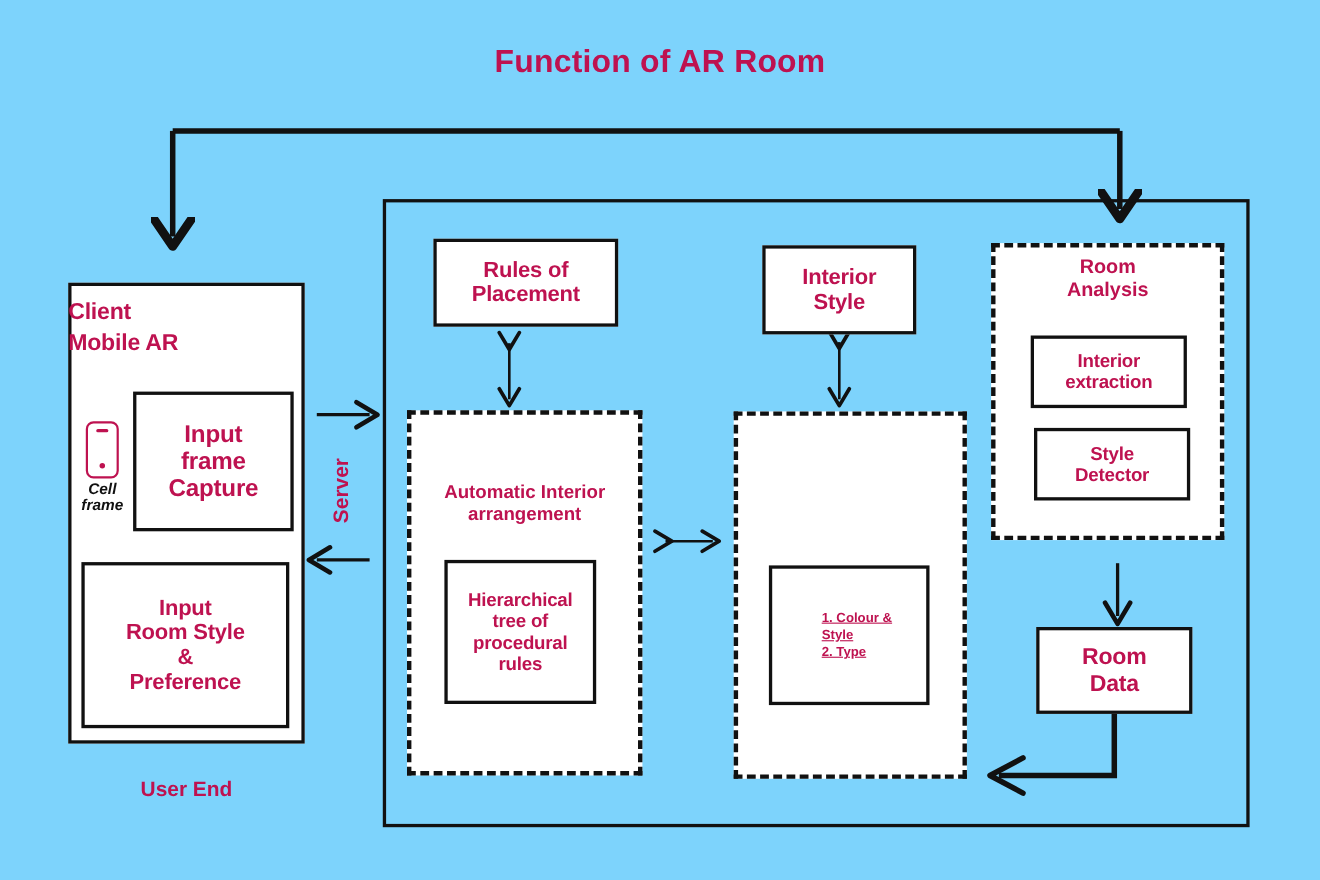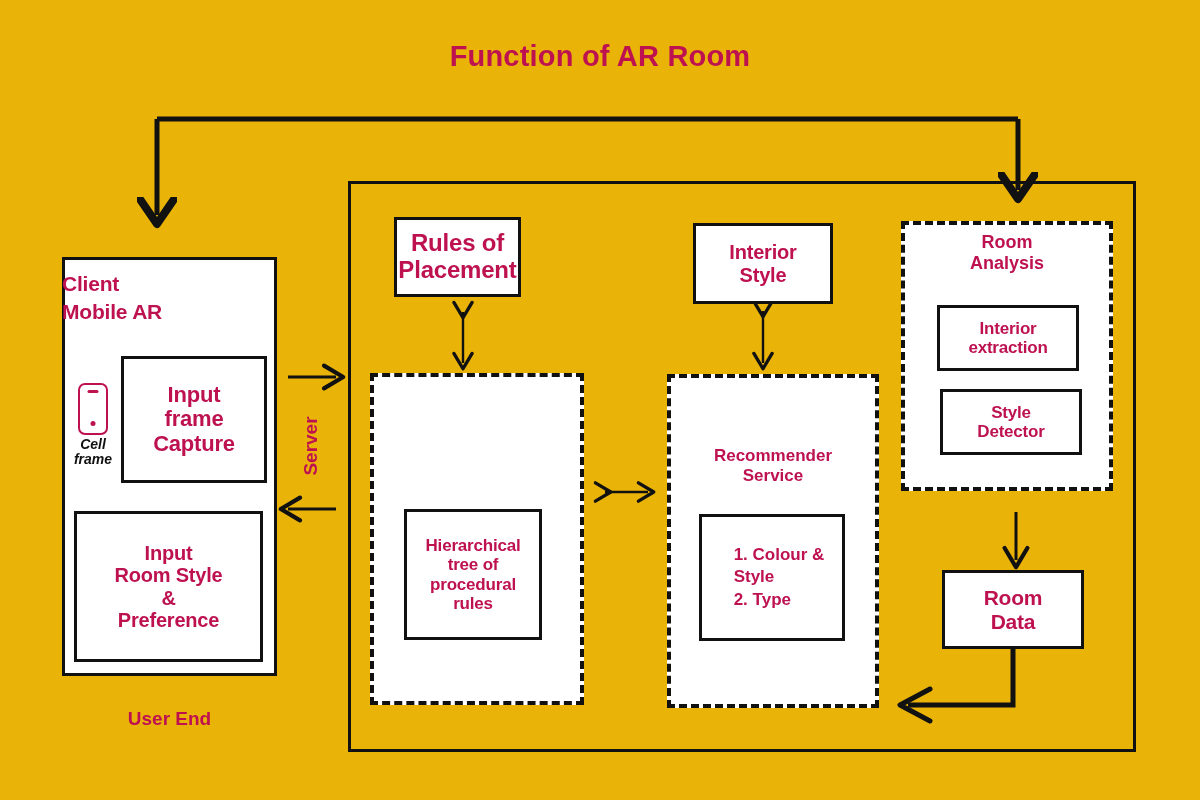--- a/index.html
+++ b/index.html
@@ -11,7 +11,7 @@
     position:relative;
     width:1200px;
     height:800px;
-    background:#eab308;
+    background:#7dd3fc;
     overflow:hidden;
   }
   

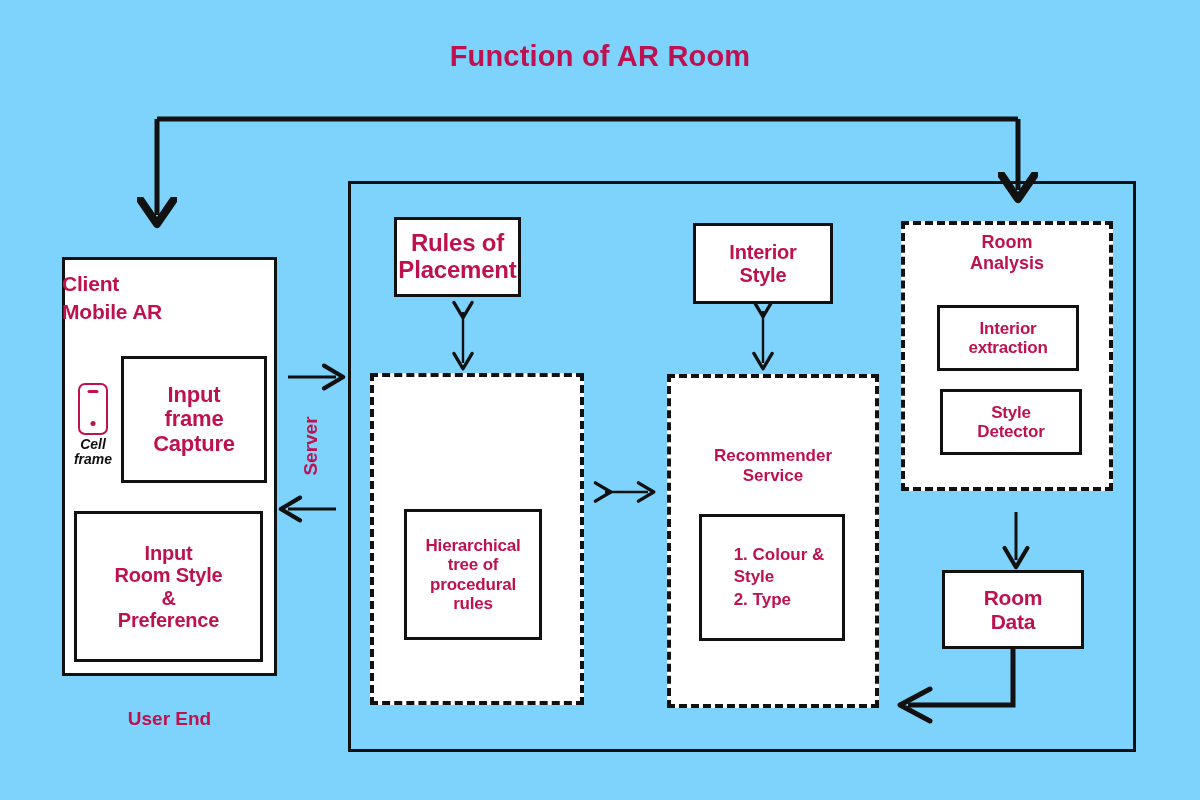--- a/index.html
+++ b/index.html
@@ -165,7 +165,7 @@
   <div class="abs" style="left:348px;top:181px;width:788px;height:571px;
               border:3px solid #111111;background:transparent;"></div>
 
-  <div class="abs box-solid ttl pink" style="left:394px;top:217px;width:127px;height:80px;font-size:24px;white-space:pre-line;">Rules of
+  <div class="abs box-solid ttl pink" style="left:394px;top:217px;width:168px;height:80px;font-size:20px;white-space:pre-line;">Rules of
 Placement</div>
 
   <div class="abs box-dashed" style="left:370px;top:373px;width:214px;height:332px;"></div>

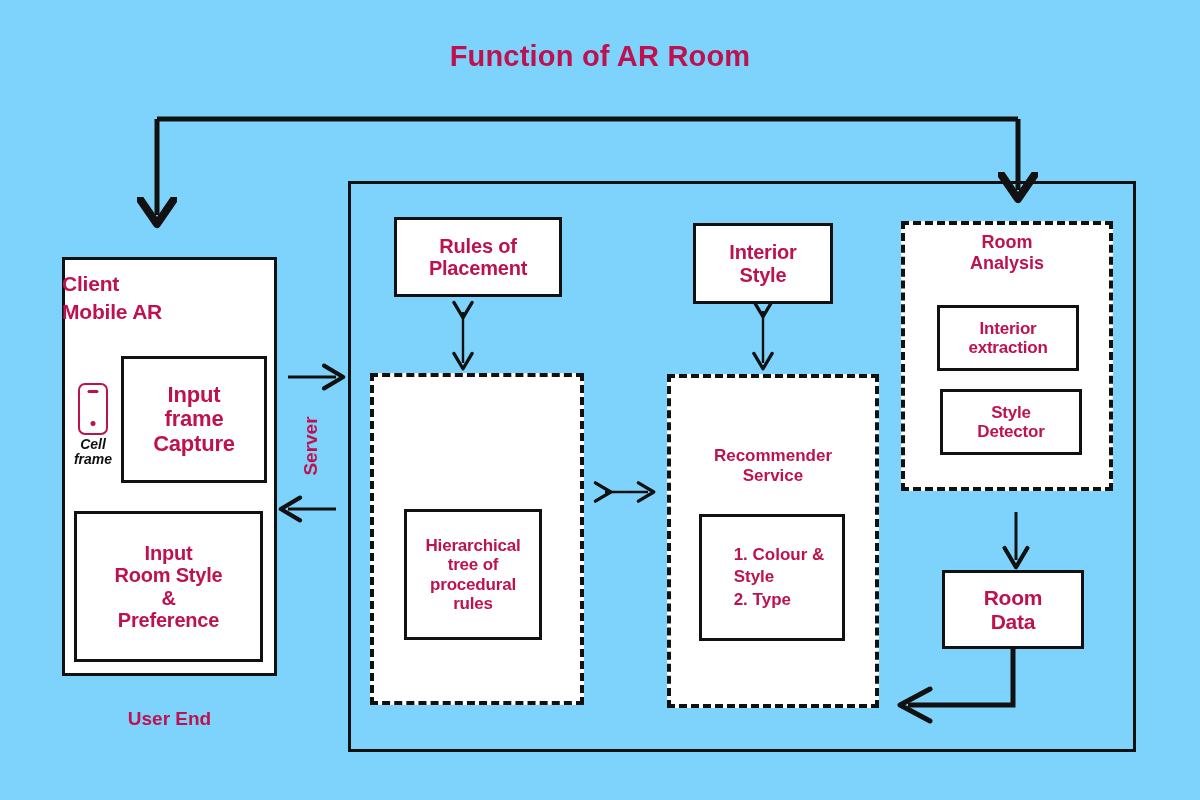--- a/index.html
+++ b/index.html
@@ -169,6 +169,8 @@
 Placement</div>
 
   <div class="abs box-dashed" style="left:370px;top:373px;width:214px;height:332px;"></div>
+  <div class="grp-label pink" style="left:372px;top:438px;width:210px;font-size:17px;white-space:pre-line;">Automatic Interior
+arrangement</div>
   <div class="abs box-solid ttl pink" style="left:404px;top:509px;width:138px;height:131px;font-size:17px;white-space:pre-line;">Hierarchical
 tree of
 procedural

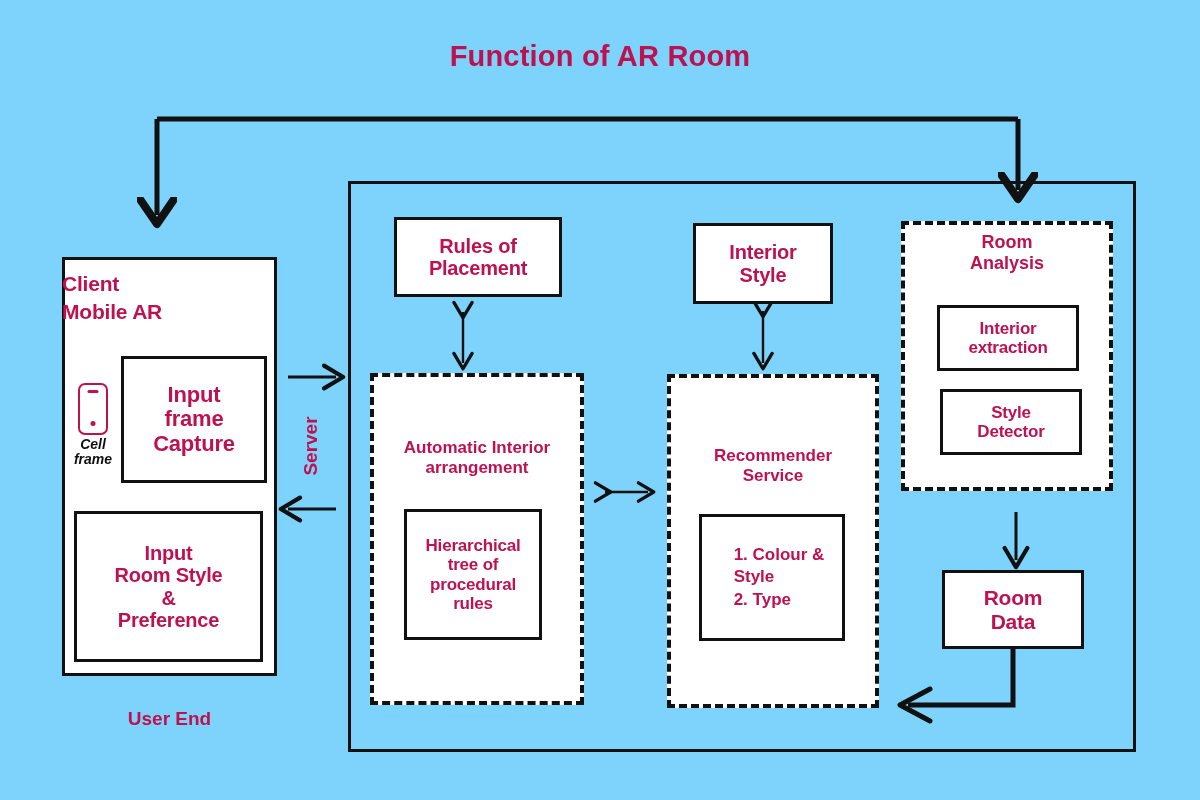--- a/index.html
+++ b/index.html
@@ -180,8 +180,6 @@
 Style</div>
 
   <div class="abs box-dashed" style="left:667px;top:374px;width:212px;height:334px;"></div>
-  <div class="grp-label pink" style="left:669px;top:446px;width:208px;font-size:17px;white-space:pre-line;">Recommender
-Service</div>
   <div class="abs box-solid" style="left:699px;top:514px;width:146px;height:127px;">
     <ul class="ol pink" style="font-size:17px;padding-left:14px;">
       <li>1. Colour &amp;</li>

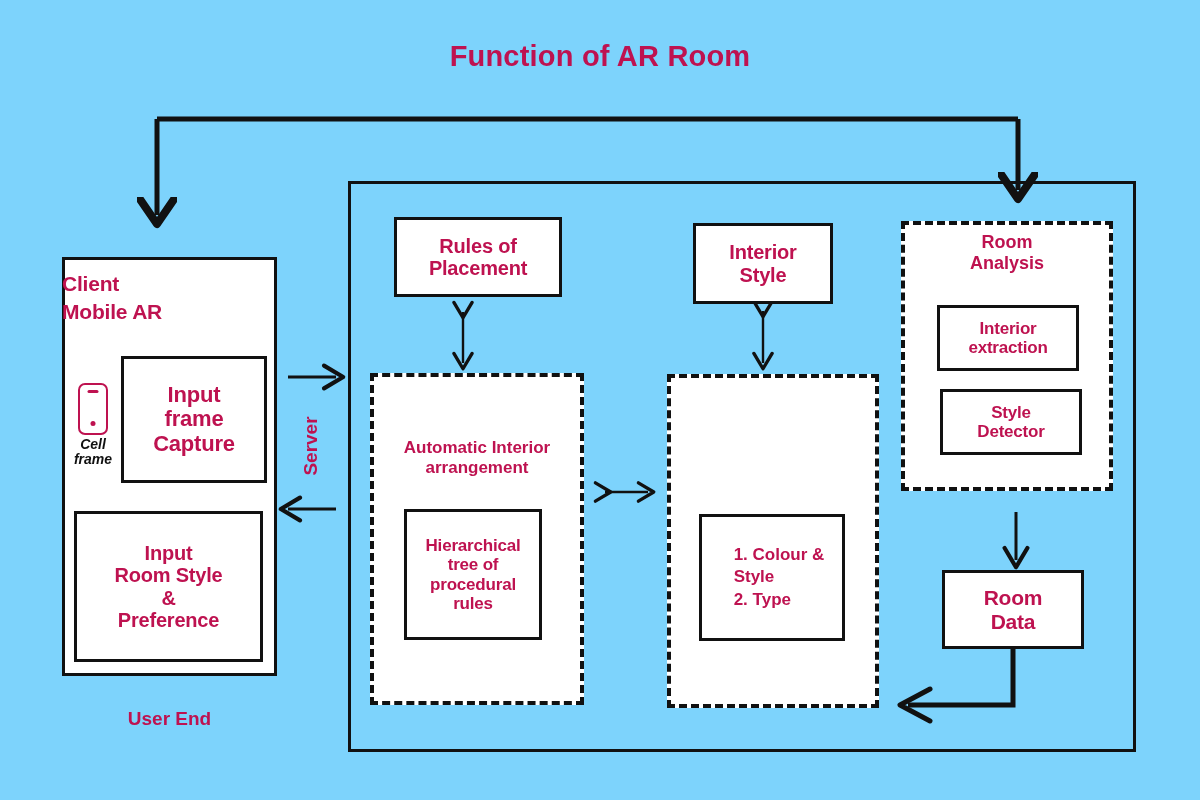--- a/index.html
+++ b/index.html
@@ -181,7 +181,7 @@
 
   <div class="abs box-dashed" style="left:667px;top:374px;width:212px;height:334px;"></div>
   <div class="abs box-solid" style="left:699px;top:514px;width:146px;height:127px;">
-    <ul class="ol pink" style="font-size:17px;padding-left:14px;">
+    <ul class="ol pink" style="font-size:12px;padding-left:14px;text-decoration:underline;">
       <li>1. Colour &amp;</li>
       <li>Style</li>
       <li>2. Type</li>

